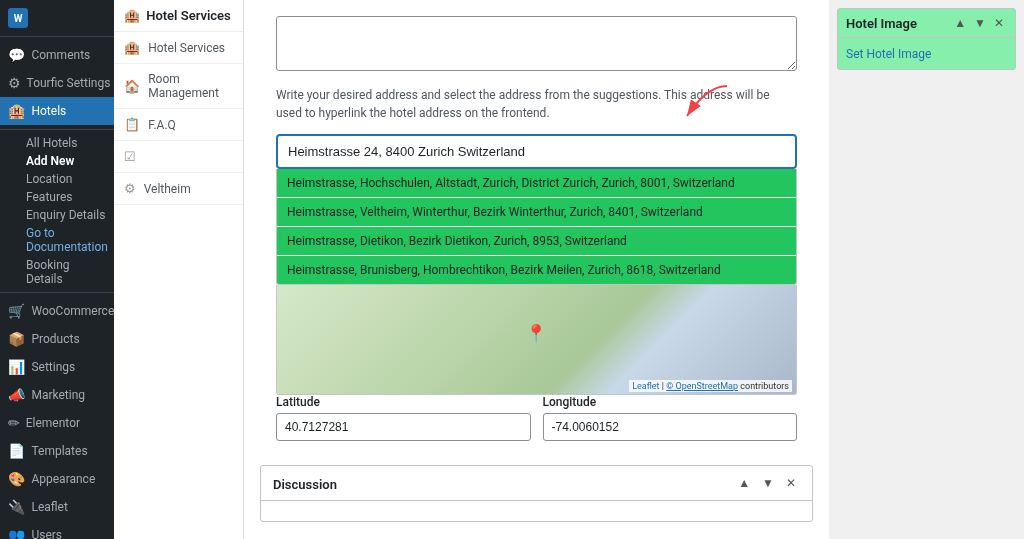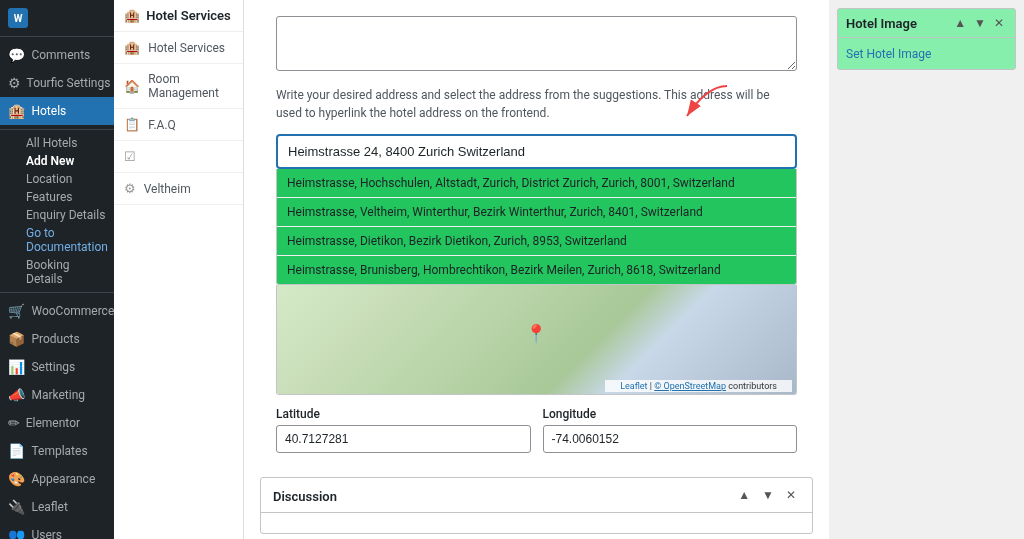--- a/index.html
+++ b/index.html
@@ -43,7 +43,7 @@
     .map-container { width: 100%; height: 110px; background: #e8e8e8; position: relative; overflow: hidden; border: 1px solid #c3c4c7; border-top: none; border-radius: 0 0 3px 3px; }
     .map-bg { width: 100%; height: 100%; background: linear-gradient(135deg, #d4e9c7 0%, #c8ddb8 20%, #b8d4a8 40%, #a8c898 60%, #c8d8e8 70%, #b8c8d8 85%, #a8b8c8 100%); }
     .map-pin { position: absolute; top: 35%; left: 50%; transform: translateX(-50%); font-size: 18px; color: #2271b1; }
-    .map-attribution { position: absolute; bottom: 2px; right: 4px; font-size: 9px; color: #333; background: rgba(255,255,255,0.8); padding: 1px 15px; }
+    .map-attribution { position: absolute; bottom: 2px; right: 4px; font-size: 9px; color: #333; background: rgba(255,255,255,0.8); padding: 1px 3px; }
     .map-attribution a { color: #2271b1; }
 
     

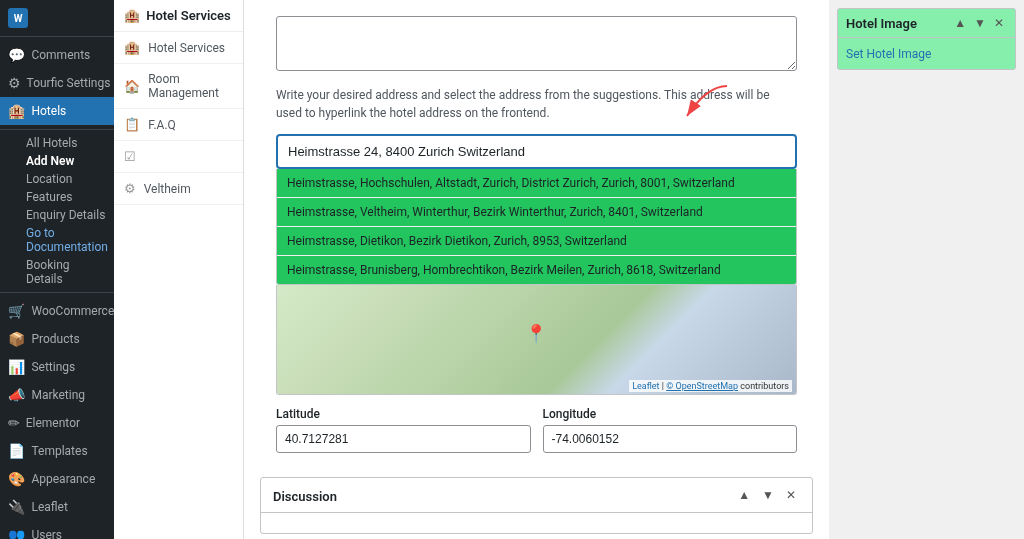--- a/index.html
+++ b/index.html
@@ -47,7 +47,7 @@
     .map-attribution a { color: #2271b1; }
 
     
-    .coord-row { display: flex; gap: 12px; margin-top: 12px; }
+    .coord-row { display: flex; gap: 12px; }
     .coord-group { flex: 1; }
     .coord-label { font-size: 12px; color: #1d2327; margin-bottom: 4px; font-weight: 500; }
     .coord-input { width: 100%; border: 1px solid #8c8f94; border-radius: 3px; padding: 6px 8px; font-size: 12px; color: #1d2327; }

